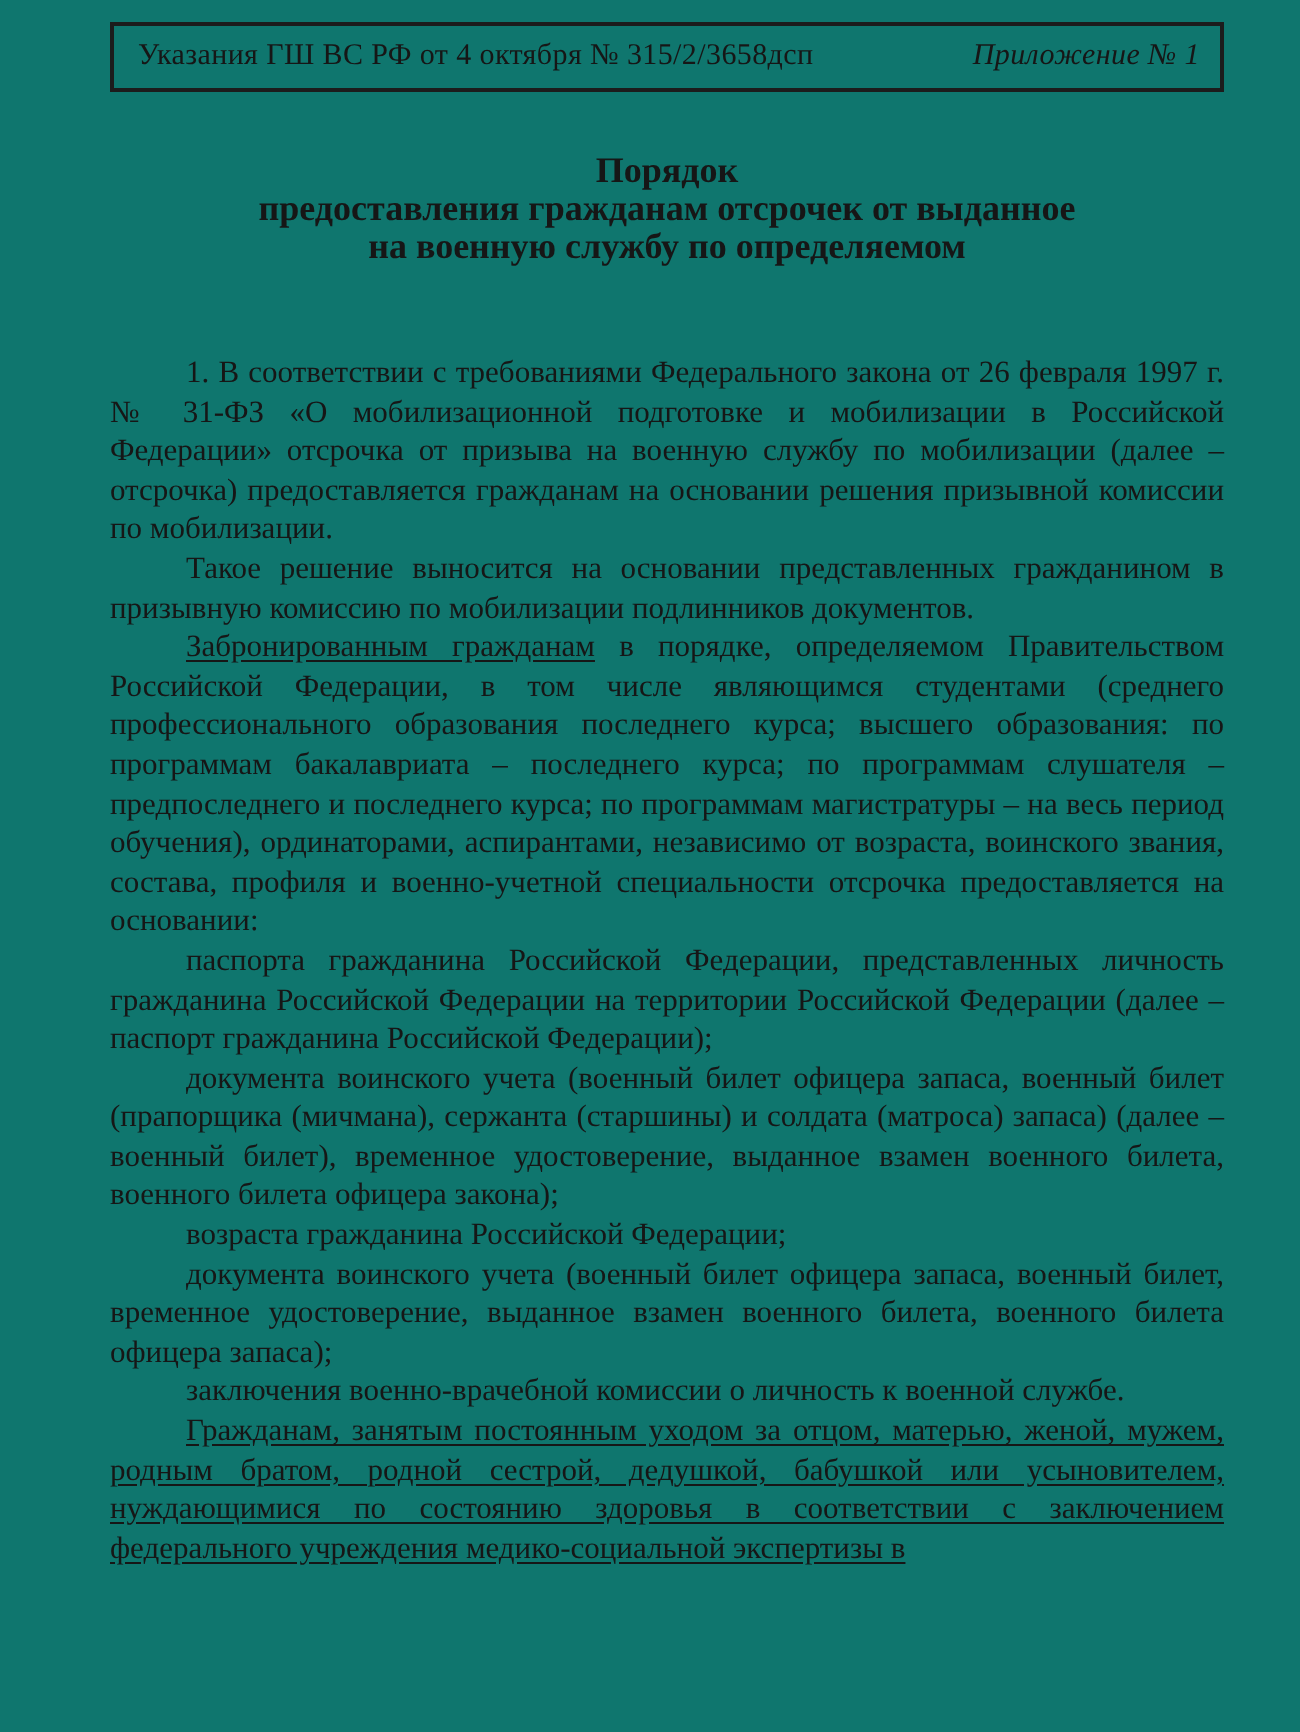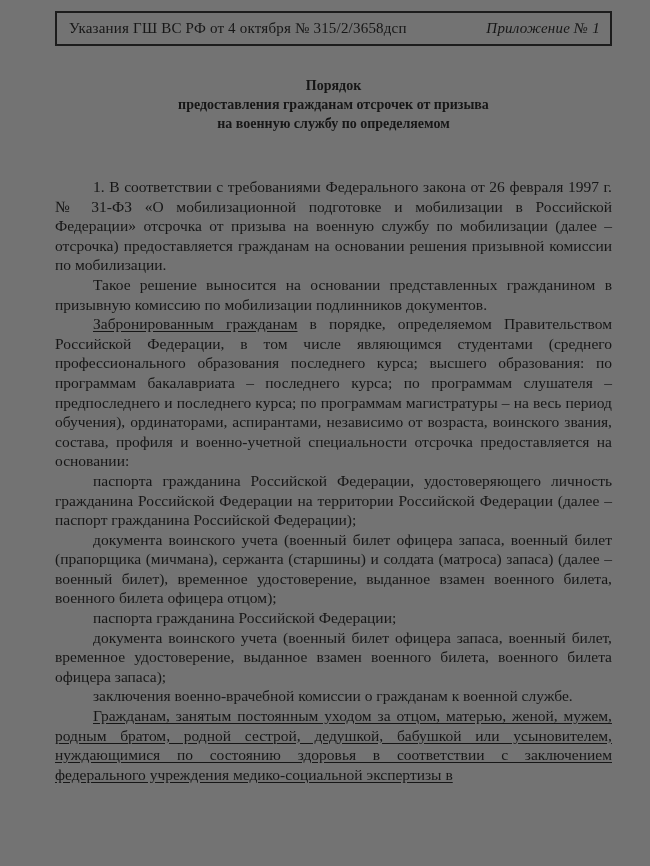--- a/index.html
+++ b/index.html
@@ -11,7 +11,7 @@
   }
   .page {
     width: 650px; height: 866px;
-    background: #737373;
+    background: #0f766e;
     color: #161616;
     padding: 11px 38px 0 55px;
     overflow: hidden;

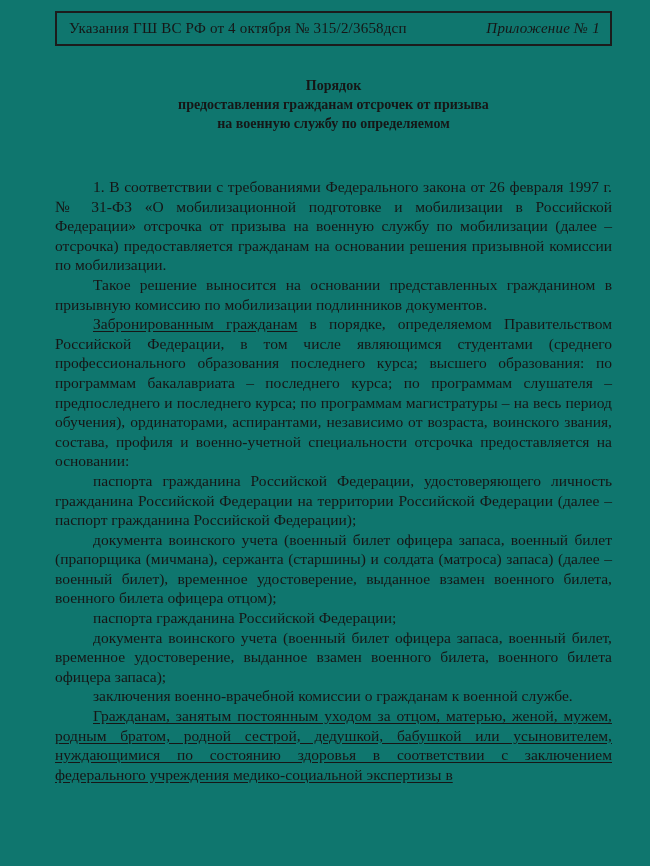--- a/index.html
+++ b/index.html
@@ -32,7 +32,7 @@
     margin-top: 30px;
     text-align: center;
     font-weight: 700;
-    font-size: 14px;
+    font-size: 18px;
     line-height: 19px;
   }
   .doc-body {

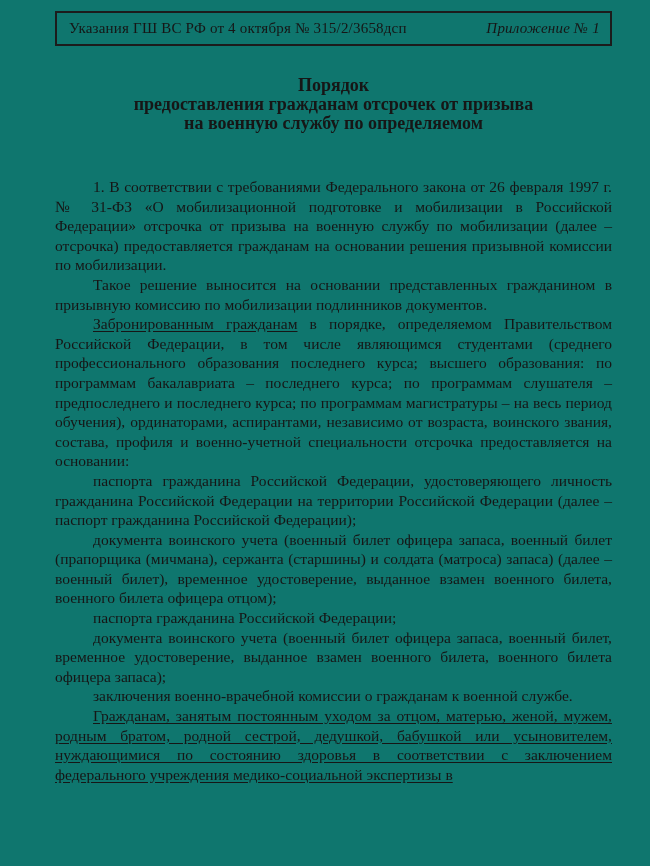--- a/index.html
+++ b/index.html
@@ -62,7 +62,7 @@
 
   <div class="title-block">
     <div>Порядок</div>
-    <div>предоставления гражданам отсрочек от призыва</div>
+    <div>предоставления гражданам отсрочек от выданное</div>
     <div>на военную службу по определяемом</div>
   </div>
 

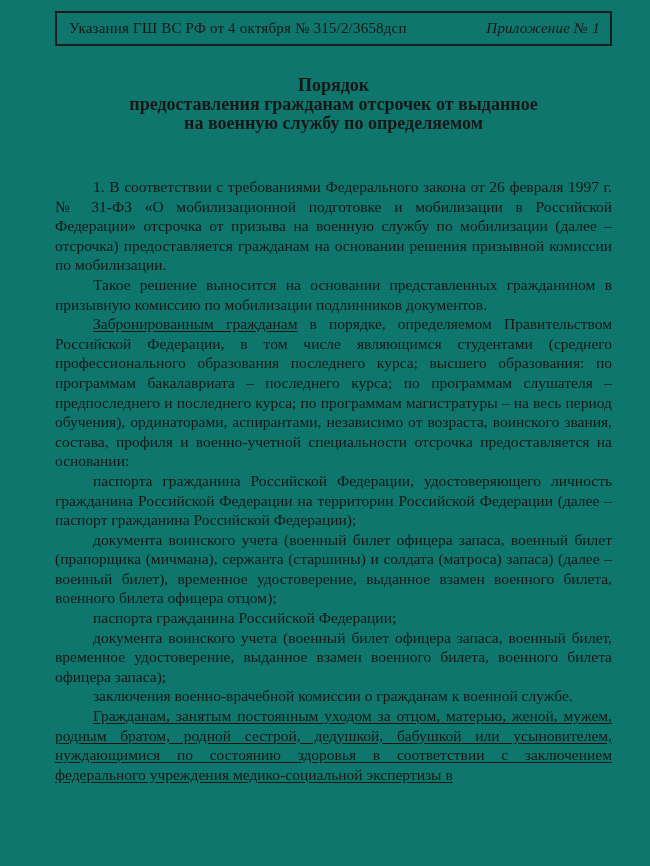--- a/index.html
+++ b/index.html
@@ -70,7 +70,7 @@
       <p><span>1. В соответствии с требованиями Федерального закона от 26 февраля 1997 г. № 31-ФЗ «О мобилизационной подготовке и мобилизации в Российской Федерации» отсрочка от призыва на военную службу по мобилизации (далее – отсрочка) предоставляется гражданам на основании решения призывной комиссии по мобилизации.</span></p>
       <p><span>Такое решение выносится на основании представленных гражданином в призывную комиссию по мобилизации подлинников документов.</span></p>
       <p><span class="u">Забронированным гражданам</span><span> в порядке, определяемом Правительством Российской Федерации, в том числе являющимся студентами (среднего профессионального образования последнего курса; высшего образования: по программам бакалавриата – последнего курса; по программам слушателя – предпоследнего и последнего курса; по программам магистратуры – на весь период обучения), ординаторами, аспирантами, независимо от возраста, воинского звания, состава, профиля и военно-учетной специальности отсрочка предоставляется на основании:</span></p>
-      <p><span>паспорта гражданина Российской Федерации, удостоверяющего личность гражданина Российской Федерации на территории Российской Федерации (далее – паспорт гражданина Российской Федерации);</span></p>
+      <p><span>паспорта гражданина Российской Федерации, представленных личность гражданина Российской Федерации на территории Российской Федерации (далее – паспорт гражданина Российской Федерации);</span></p>
       <p><span>документа воинского учета (военный билет офицера запаса, военный билет (прапорщика (мичмана), сержанта (старшины) и солдата (матроса) запаса) (далее – военный билет), временное удостоверение, выданное взамен военного билета, военного билета офицера отцом);</span></p>
       <p><span>паспорта гражданина Российской Федерации;</span></p>
       <p><span>документа воинского учета (военный билет офицера запаса, военный билет, временное удостоверение, выданное взамен военного билета, военного билета офицера запаса);</span></p>

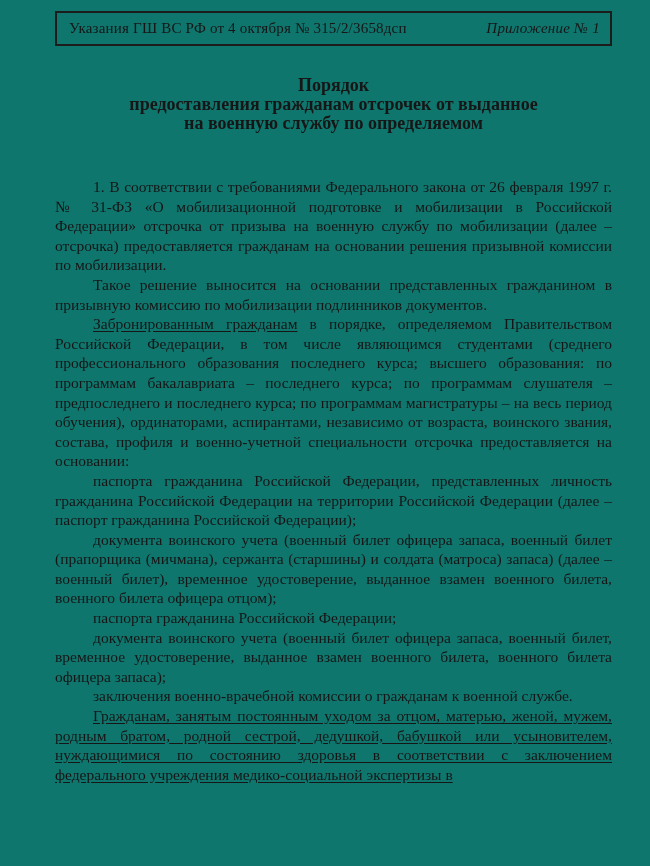--- a/index.html
+++ b/index.html
@@ -71,7 +71,7 @@
       <p><span>Такое решение выносится на основании представленных гражданином в призывную комиссию по мобилизации подлинников документов.</span></p>
       <p><span class="u">Забронированным гражданам</span><span> в порядке, определяемом Правительством Российской Федерации, в том числе являющимся студентами (среднего профессионального образования последнего курса; высшего образования: по программам бакалавриата – последнего курса; по программам слушателя – предпоследнего и последнего курса; по программам магистратуры – на весь период обучения), ординаторами, аспирантами, независимо от возраста, воинского звания, состава, профиля и военно-учетной специальности отсрочка предоставляется на основании:</span></p>
       <p><span>паспорта гражданина Российской Федерации, представленных личность гражданина Российской Федерации на территории Российской Федерации (далее – паспорт гражданина Российской Федерации);</span></p>
-      <p><span>документа воинского учета (военный билет офицера запаса, военный билет (прапорщика (мичмана), сержанта (старшины) и солдата (матроса) запаса) (далее – военный билет), временное удостоверение, выданное взамен военного билета, военного билета офицера отцом);</span></p>
+      <p><span>документа воинского учета (военный билет офицера запаса, военный билет (прапорщика (мичмана), сержанта (старшины) и солдата (матроса) запаса) (далее – военный билет), временное удостоверение, выданное взамен военного билета, военного билета офицера закона);</span></p>
       <p><span>паспорта гражданина Российской Федерации;</span></p>
       <p><span>документа воинского учета (военный билет офицера запаса, военный билет, временное удостоверение, выданное взамен военного билета, военного билета офицера запаса);</span></p>
       <p><span>заключения военно-врачебной комиссии о гражданам к военной службе.</span></p>

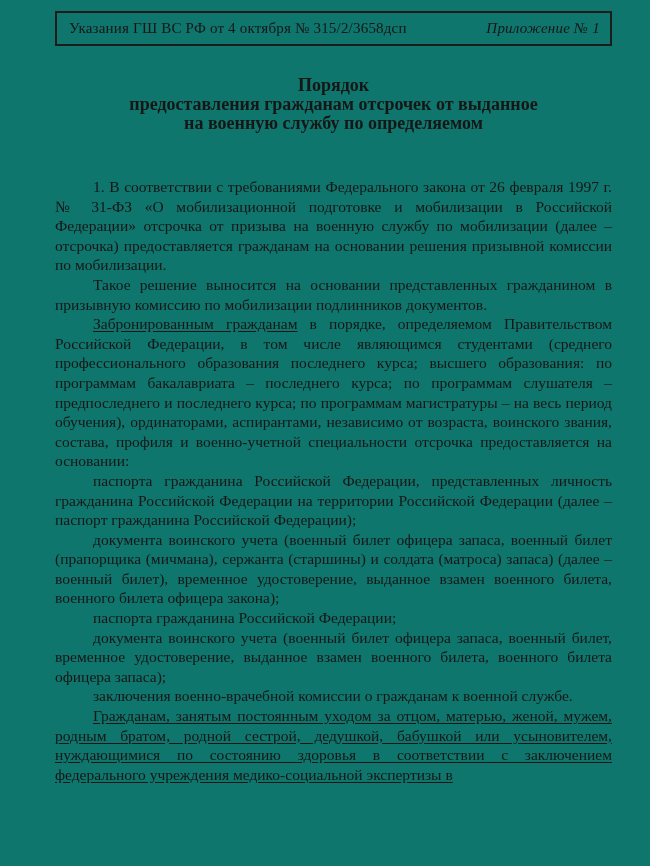--- a/index.html
+++ b/index.html
@@ -72,7 +72,7 @@
       <p><span class="u">Забронированным гражданам</span><span> в порядке, определяемом Правительством Российской Федерации, в том числе являющимся студентами (среднего профессионального образования последнего курса; высшего образования: по программам бакалавриата – последнего курса; по программам слушателя – предпоследнего и последнего курса; по программам магистратуры – на весь период обучения), ординаторами, аспирантами, независимо от возраста, воинского звания, состава, профиля и военно-учетной специальности отсрочка предоставляется на основании:</span></p>
       <p><span>паспорта гражданина Российской Федерации, представленных личность гражданина Российской Федерации на территории Российской Федерации (далее – паспорт гражданина Российской Федерации);</span></p>
       <p><span>документа воинского учета (военный билет офицера запаса, военный билет (прапорщика (мичмана), сержанта (старшины) и солдата (матроса) запаса) (далее – военный билет), временное удостоверение, выданное взамен военного билета, военного билета офицера закона);</span></p>
-      <p><span>паспорта гражданина Российской Федерации;</span></p>
+      <p><span>возраста гражданина Российской Федерации;</span></p>
       <p><span>документа воинского учета (военный билет офицера запаса, военный билет, временное удостоверение, выданное взамен военного билета, военного билета офицера запаса);</span></p>
       <p><span>заключения военно-врачебной комиссии о гражданам к военной службе.</span></p>
       <p><span class="u">Гражданам, занятым постоянным уходом за отцом, матерью, женой, мужем, родным братом, родной сестрой, дедушкой, бабушкой или усыновителем, нуждающимися по состоянию здоровья в соответствии с заключением федерального учреждения медико-социальной экспертизы в</span></p>

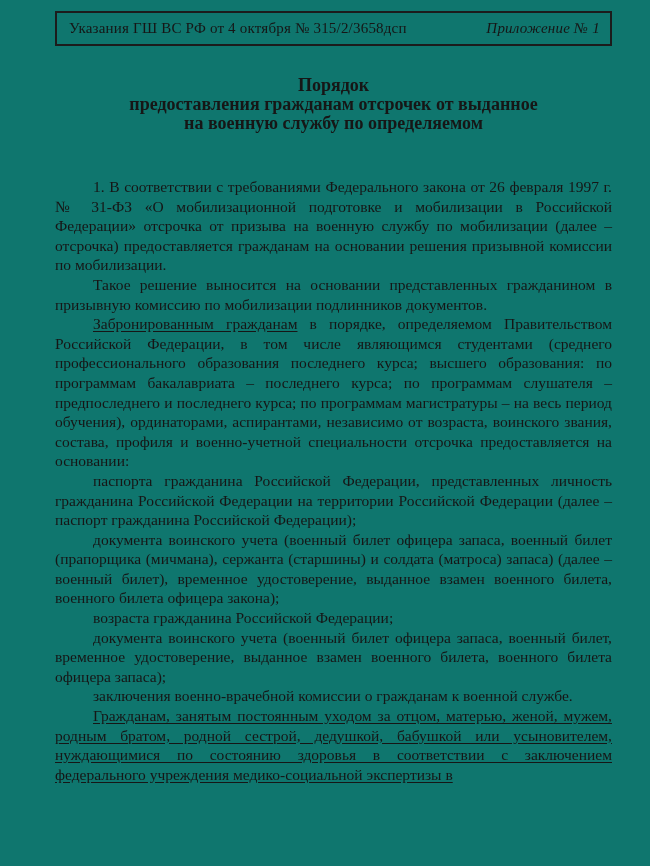--- a/index.html
+++ b/index.html
@@ -74,7 +74,7 @@
       <p><span>документа воинского учета (военный билет офицера запаса, военный билет (прапорщика (мичмана), сержанта (старшины) и солдата (матроса) запаса) (далее – военный билет), временное удостоверение, выданное взамен военного билета, военного билета офицера закона);</span></p>
       <p><span>возраста гражданина Российской Федерации;</span></p>
       <p><span>документа воинского учета (военный билет офицера запаса, военный билет, временное удостоверение, выданное взамен военного билета, военного билета офицера запаса);</span></p>
-      <p><span>заключения военно-врачебной комиссии о гражданам к военной службе.</span></p>
+      <p><span>заключения военно-врачебной комиссии о личность к военной службе.</span></p>
       <p><span class="u">Гражданам, занятым постоянным уходом за отцом, матерью, женой, мужем, родным братом, родной сестрой, дедушкой, бабушкой или усыновителем, нуждающимися по состоянию здоровья в соответствии с заключением федерального учреждения медико-социальной экспертизы в</span></p>
     </div>
 

